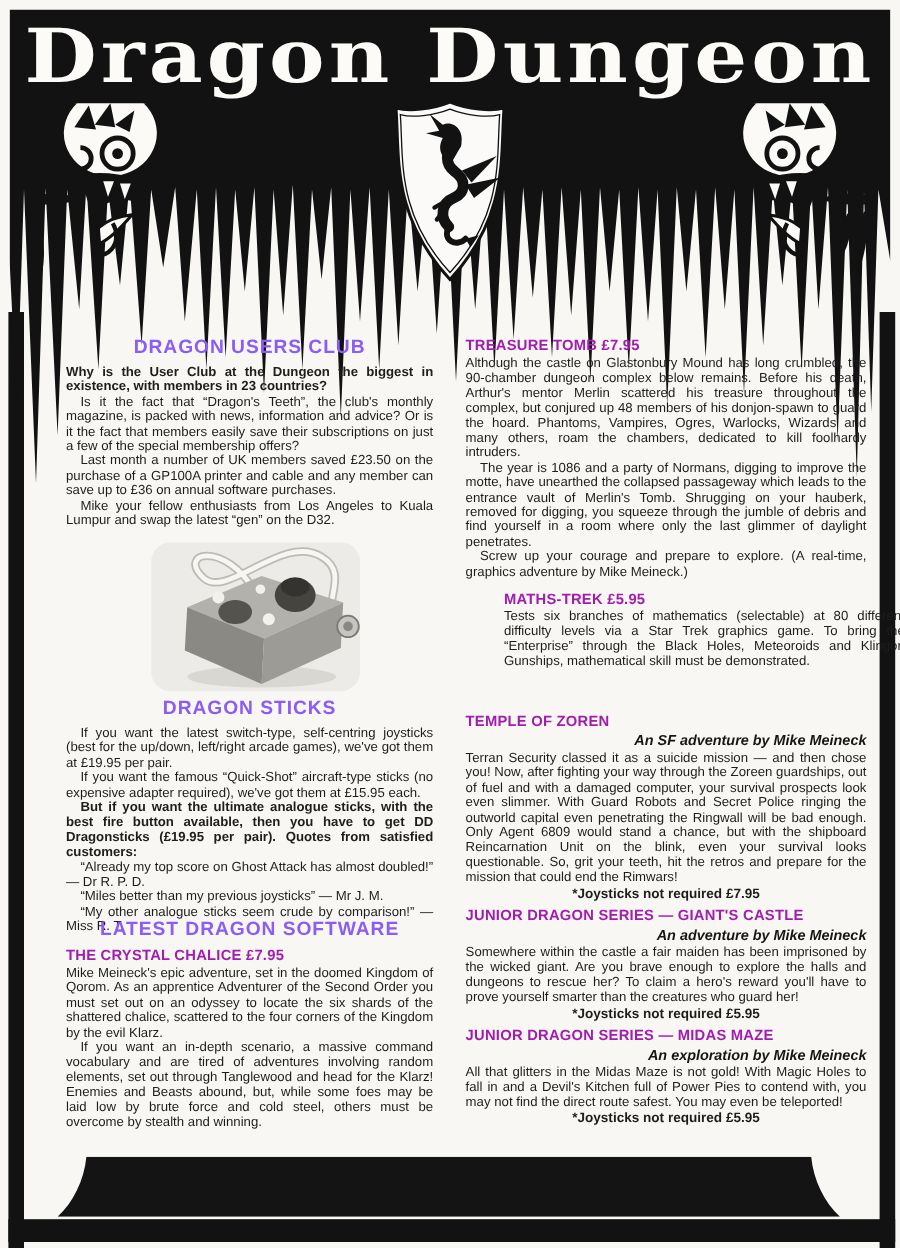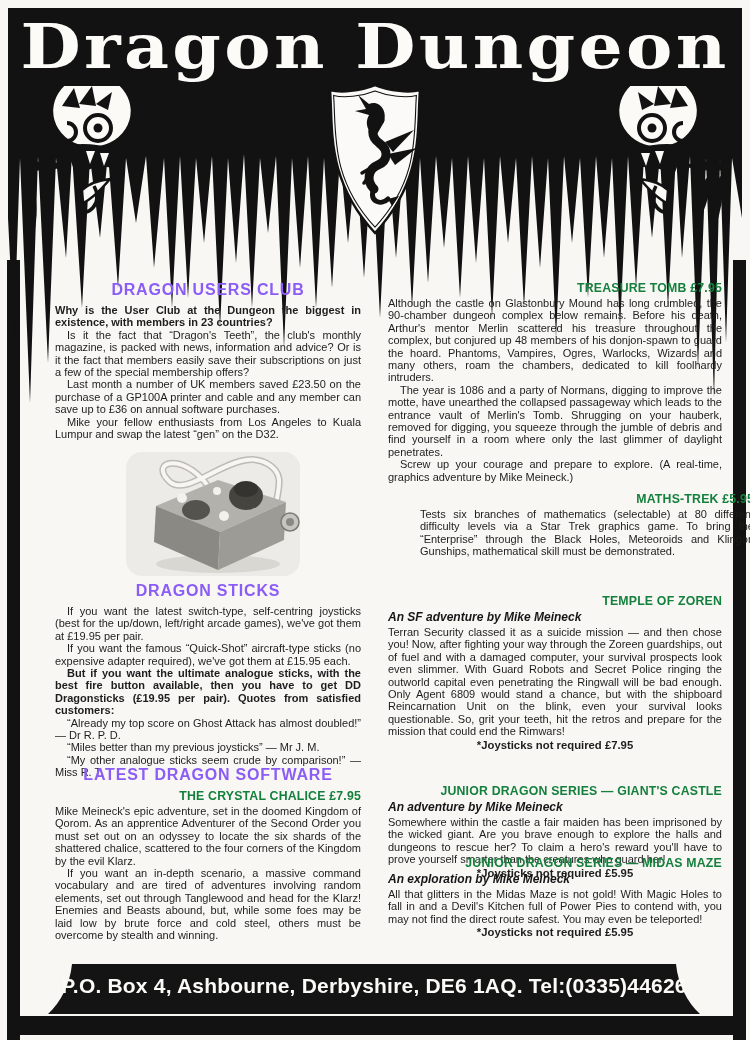--- a/index.html
+++ b/index.html
@@ -24,7 +24,7 @@
   .col-l{left:55px;width:306px;}
   .col-r{left:388px;width:334px;}
   .h-big{font-size:16px;font-weight:bold;text-align:center;letter-spacing:.8px;margin:0 0 5px 0;color:#8b5cf6;}
-  .h-sub{font-size:12.3px;font-weight:bold;text-align:right;letter-spacing:.2px;margin:0 0 2px 0;color:#15803d;}
+  .h-sub{font-size:12.3px;font-weight:bold;text-align:left;letter-spacing:.2px;margin:0 0 2px 0;color:#a21caf;}
   .h-it{font-size:12px;font-weight:bold;font-style:italic;text-align:left;margin:0 0 2px 0;color:#161616;}
   .p{font-size:11px;line-height:12.4px;text-align:justify;margin:0;text-indent:12px;}
   .p.ni{text-indent:0;}

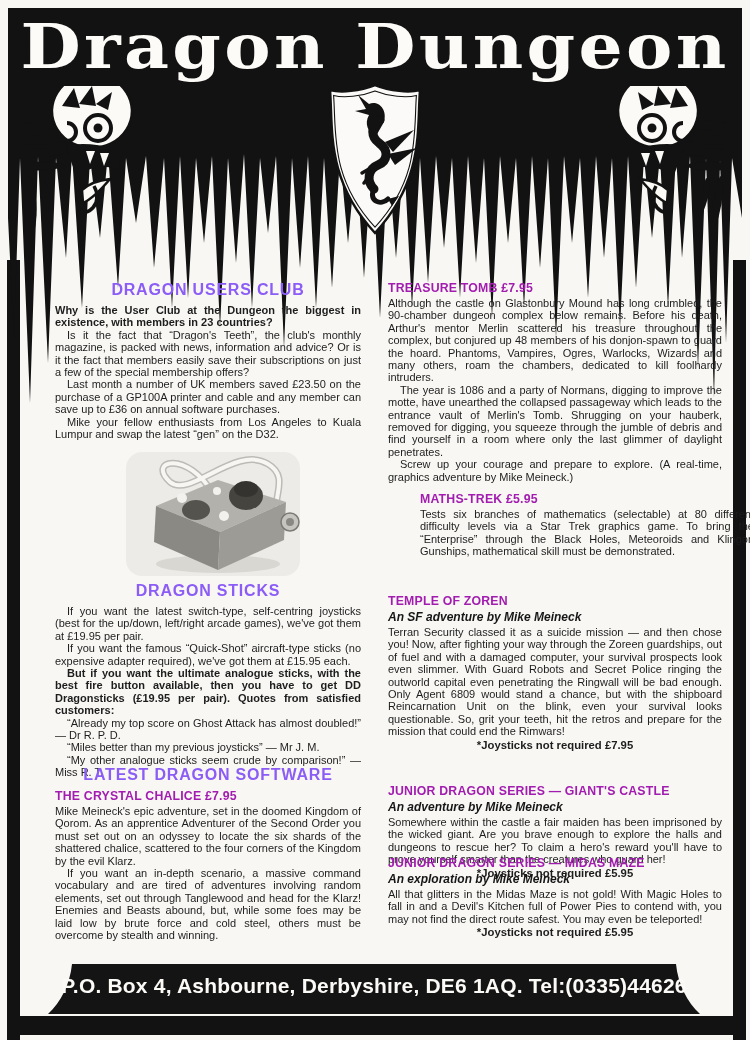--- a/index.html
+++ b/index.html
@@ -25,7 +25,7 @@
   .col-r{left:388px;width:334px;}
   .h-big{font-size:16px;font-weight:bold;text-align:center;letter-spacing:.8px;margin:0 0 5px 0;color:#8b5cf6;}
   .h-sub{font-size:12.3px;font-weight:bold;text-align:left;letter-spacing:.2px;margin:0 0 2px 0;color:#a21caf;}
-  .h-it{font-size:12px;font-weight:bold;font-style:italic;text-align:left;margin:0 0 2px 0;color:#161616;}
+  .h-it{font-size:12px;font-weight:bold;font-style:italic;text-align:right;margin:0 0 2px 0;color:#161616;}
   .p{font-size:11px;line-height:12.4px;text-align:justify;margin:0;text-indent:12px;}
   .p.ni{text-indent:0;}
   .p.b{font-weight:bold;}

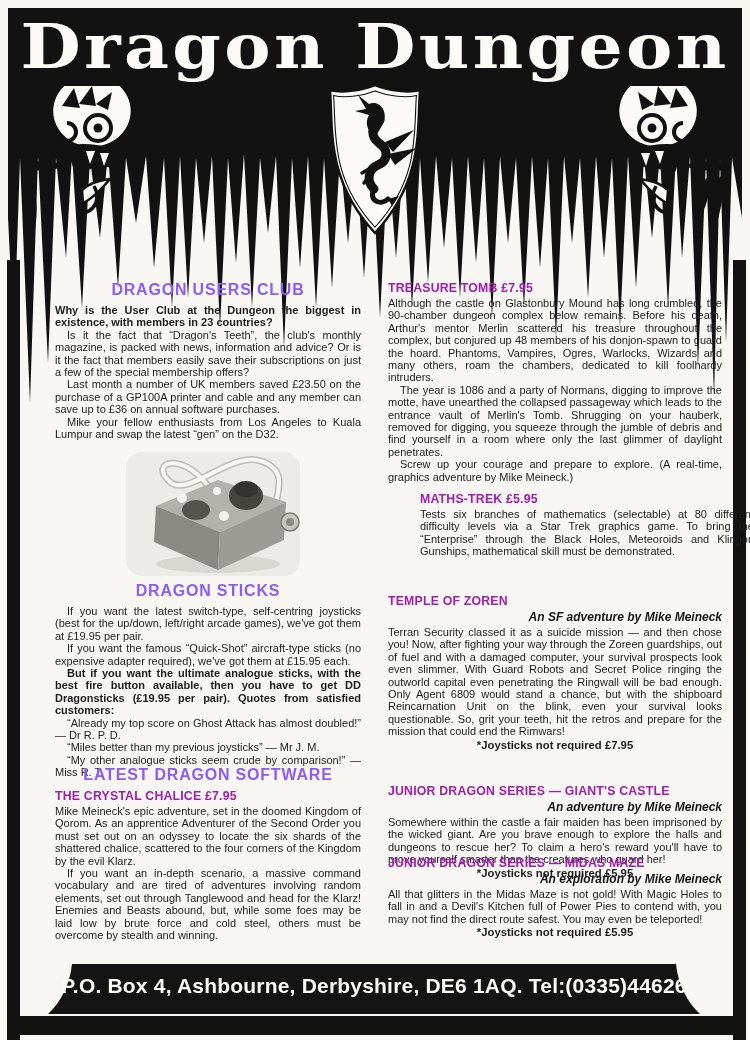--- a/index.html
+++ b/index.html
@@ -183,7 +183,7 @@
     <p class="foot-note">*Joysticks not required £7.95</p>
   </div>
 
-  <div class="sec col-r" style="top:756px;margin-top:28px;">
+  <div class="sec col-r" style="top:756px;">
     <div class="h-sub">JUNIOR DRAGON SERIES — GIANT'S CASTLE</div>
     <div class="h-it">An adventure by Mike Meineck</div>
     <p class="p ni">Somewhere within the castle a fair maiden has been imprisoned by the wicked giant. Are you brave enough to explore the halls and dungeons to rescue her? To claim a hero's reward you'll have to prove yourself smarter than the creatures who guard her!</p>

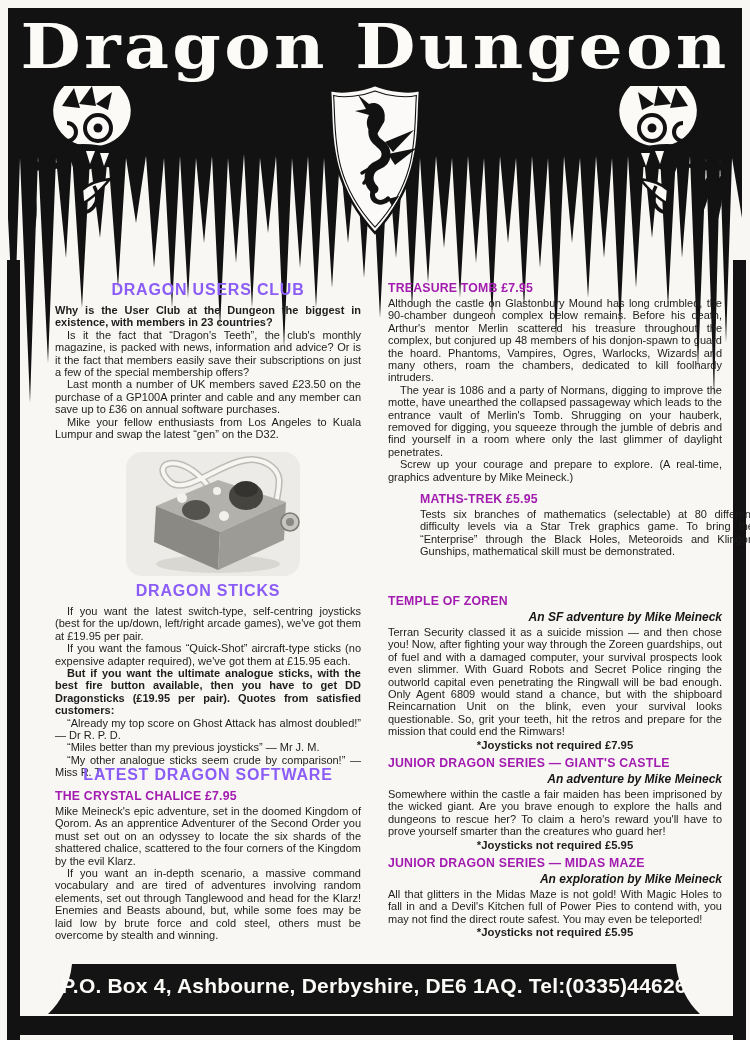--- a/index.html
+++ b/index.html
@@ -200,7 +200,6 @@
   <svg class="ribbon" width="652" height="50" viewBox="0 0 652 50">
     <path d="M24,0 L628,0 C630,20 639,38 652,50 L0,50 C13,38 22,20 24,0 Z" fill="#141414"></path>
   </svg>
-  <div class="ribbon-text">P.O. Box 4, Ashbourne, Derbyshire, DE6 1AQ. Tel:(0335)44626</div>
 
 </div>
 

